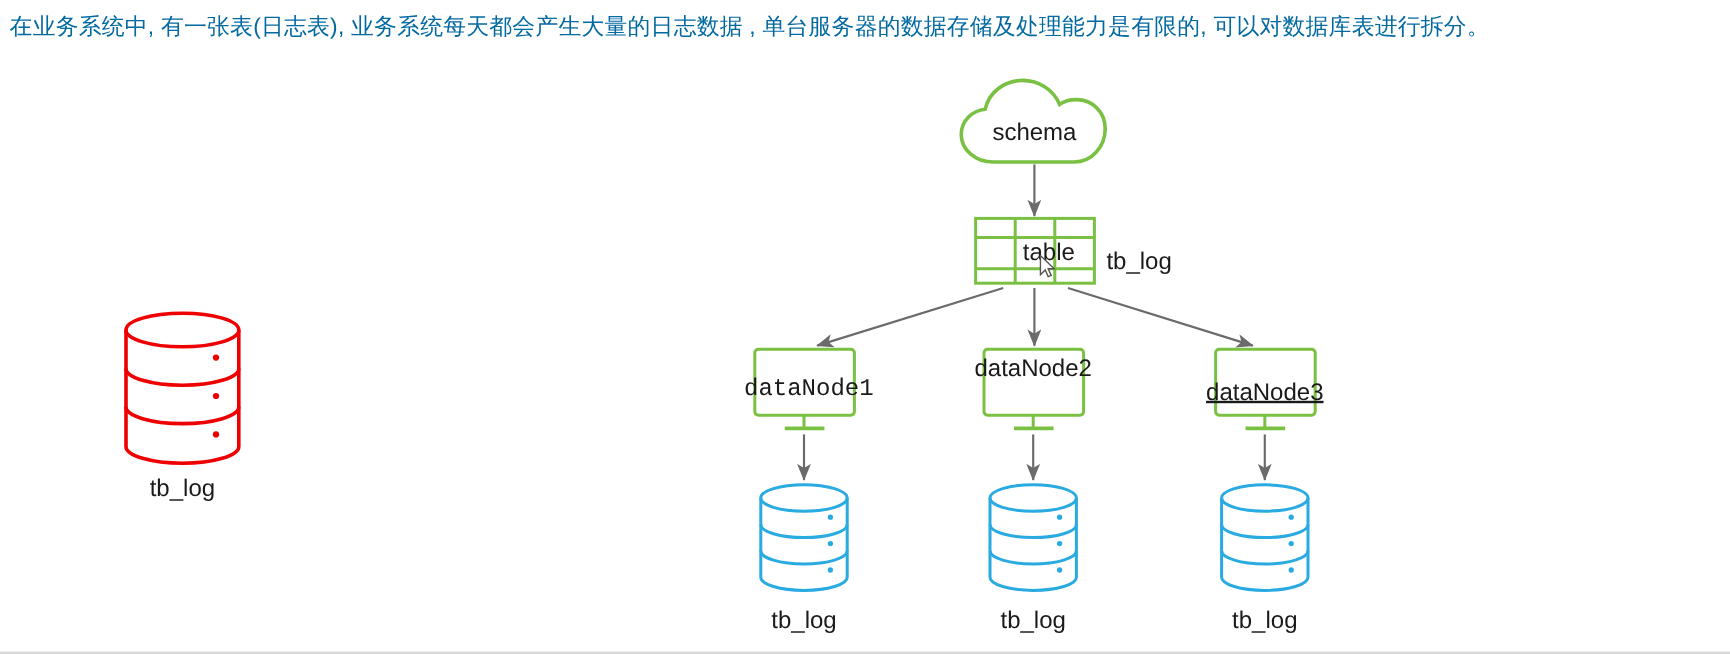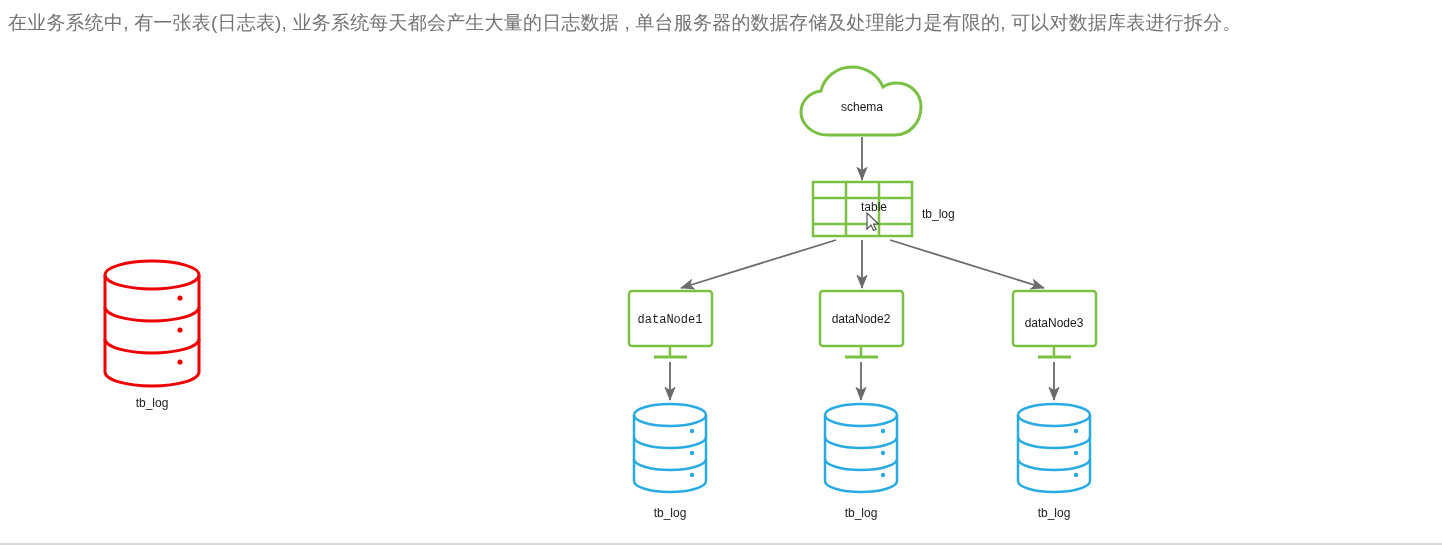--- a/index.html
+++ b/index.html
@@ -26,7 +26,7 @@
     width: 1428px;
     font-size: 19px;
     line-height: 33px;
-    color: #737373;
+    color: #0369a1;
     letter-spacing: 0.2px;
   }
   .diagram {

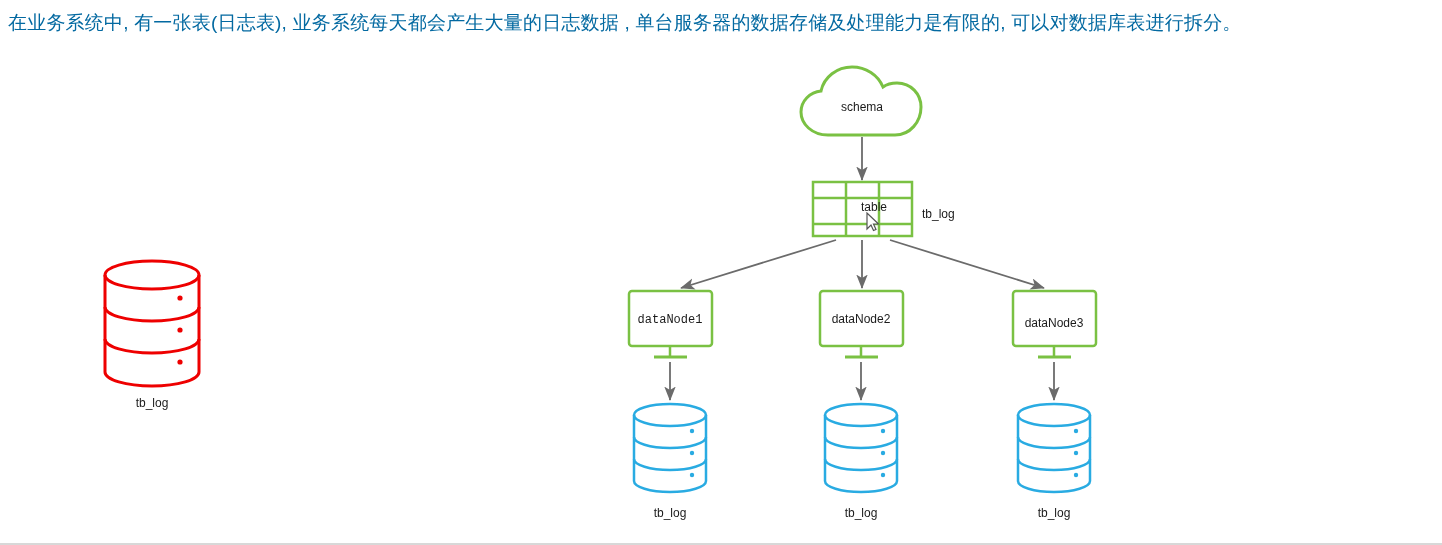--- a/index.html
+++ b/index.html
@@ -39,7 +39,7 @@
   }
   .label {
     position: absolute;
-    font-size: 12px;
+    font-size: 20px;
     color: #1a1a1a;
     text-align: center;
     white-space: nowrap;

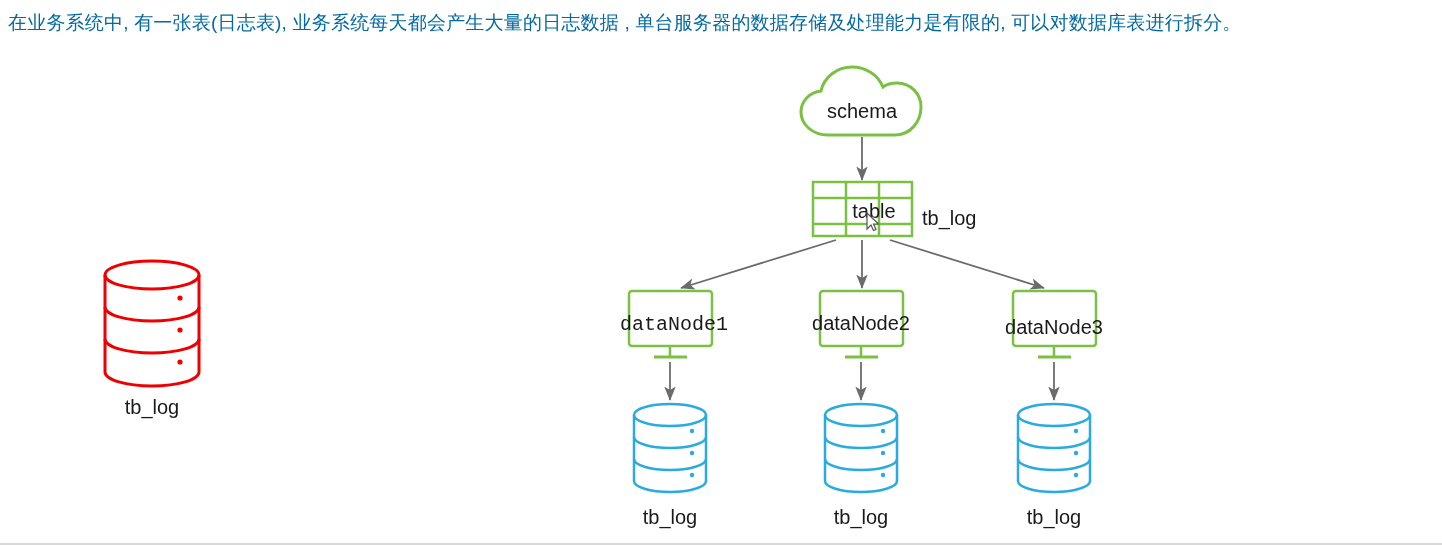--- a/index.html
+++ b/index.html
@@ -168,7 +168,7 @@
   <div class="label" style="left:922px; top:207px; width:90px; text-align:left;">tb_log</div>
 
   <div class="label" style="left:620px; top:313px; width:100px;font-family:Liberation Mono, monospace;">dataNode1</div>
-  <div class="label" style="left:811px; top:312px; width:100px;">dataNode2</div>
+  <div class="label" style="left:811px; top:296px; width:100px;">dataNode2</div>
   <div class="label" style="left:1004px; top:316px; width:100px;">dataNode3</div>
 
   <div class="label" style="left:620px; top:506px; width:100px;">tb_log</div>

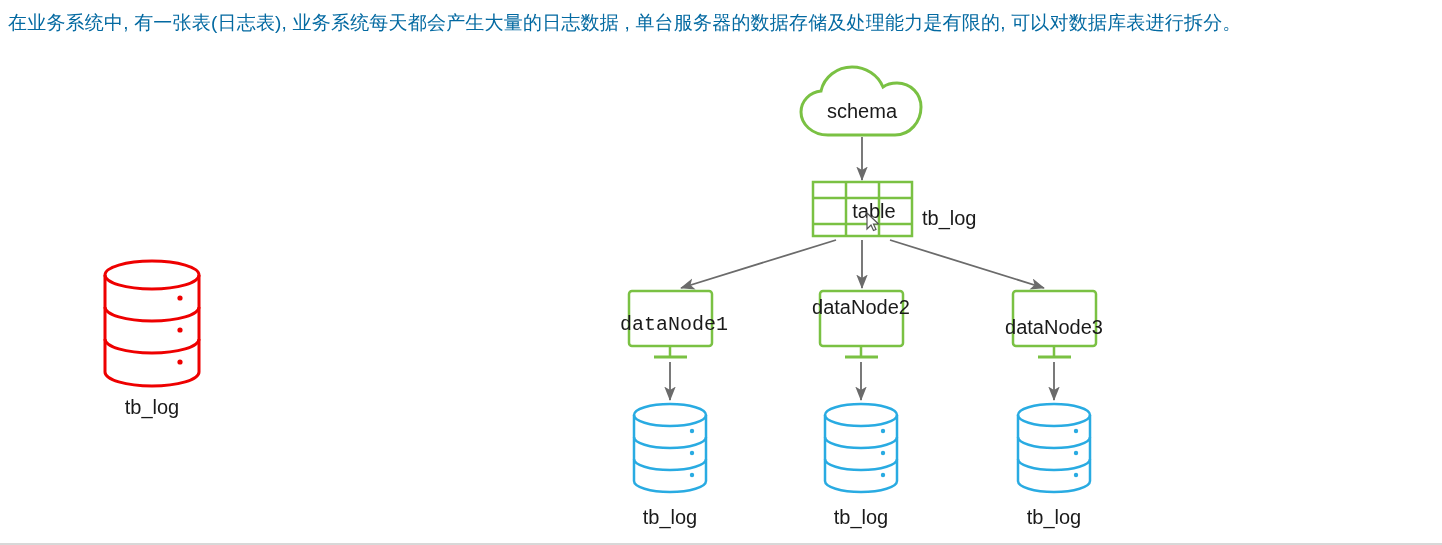--- a/index.html
+++ b/index.html
@@ -169,7 +169,7 @@
 
   <div class="label" style="left:620px; top:313px; width:100px;font-family:Liberation Mono, monospace;">dataNode1</div>
   <div class="label" style="left:811px; top:296px; width:100px;">dataNode2</div>
-  <div class="label" style="left:1004px; top:316px; width:100px;">dataNode3</div>
+  <div class="label" style="left:1004px; top:316px; width:100px;text-decoration:underline;">dataNode3</div>
 
   <div class="label" style="left:620px; top:506px; width:100px;">tb_log</div>
   <div class="label" style="left:811px; top:506px; width:100px;">tb_log</div>

